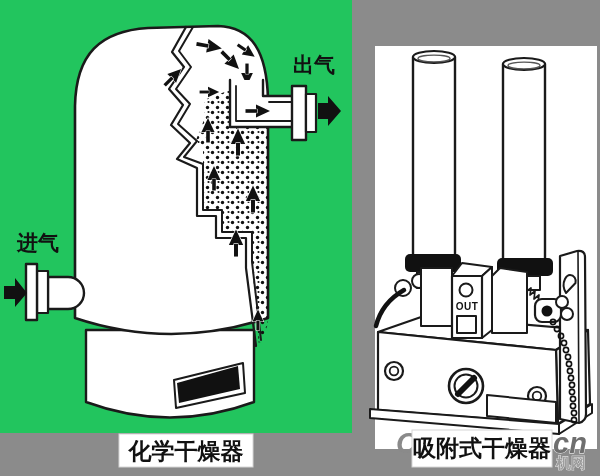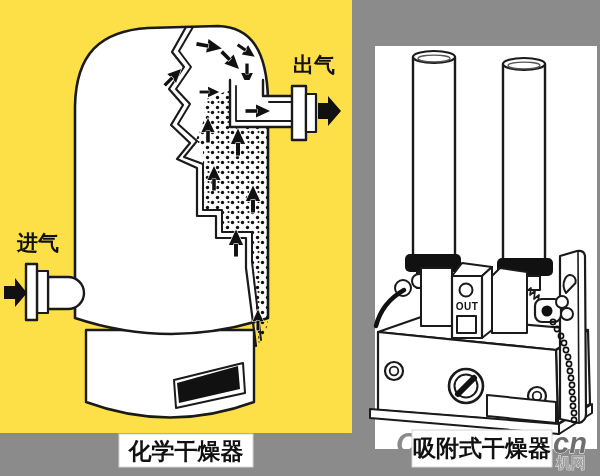--- a/index.html
+++ b/index.html
@@ -5,7 +5,7 @@
   html,body{margin:0;padding:0;background:#fff;}
   .stage{
     position:relative;width:600px;height:476px;overflow:hidden;
-    background:#fde047;font-family:"Liberation Sans","DejaVu Sans",sans-serif;
+    background:#22c55e;font-family:"Liberation Sans","DejaVu Sans",sans-serif;
   }
   svg{display:block}
   text{font-family:"Liberation Sans","DejaVu Sans",sans-serif;}

